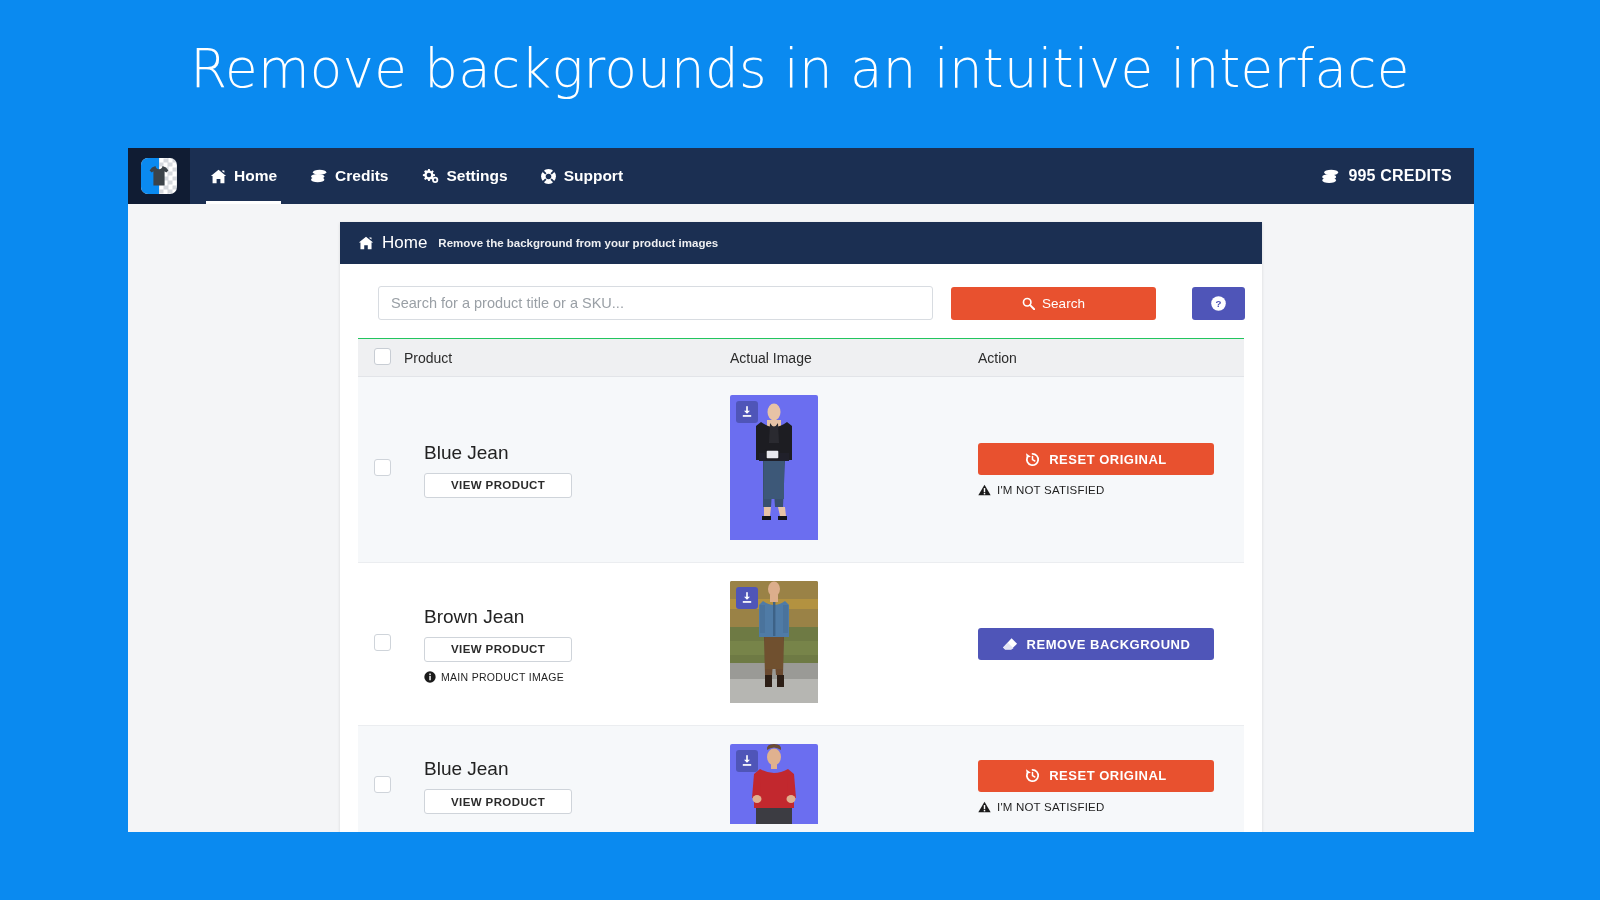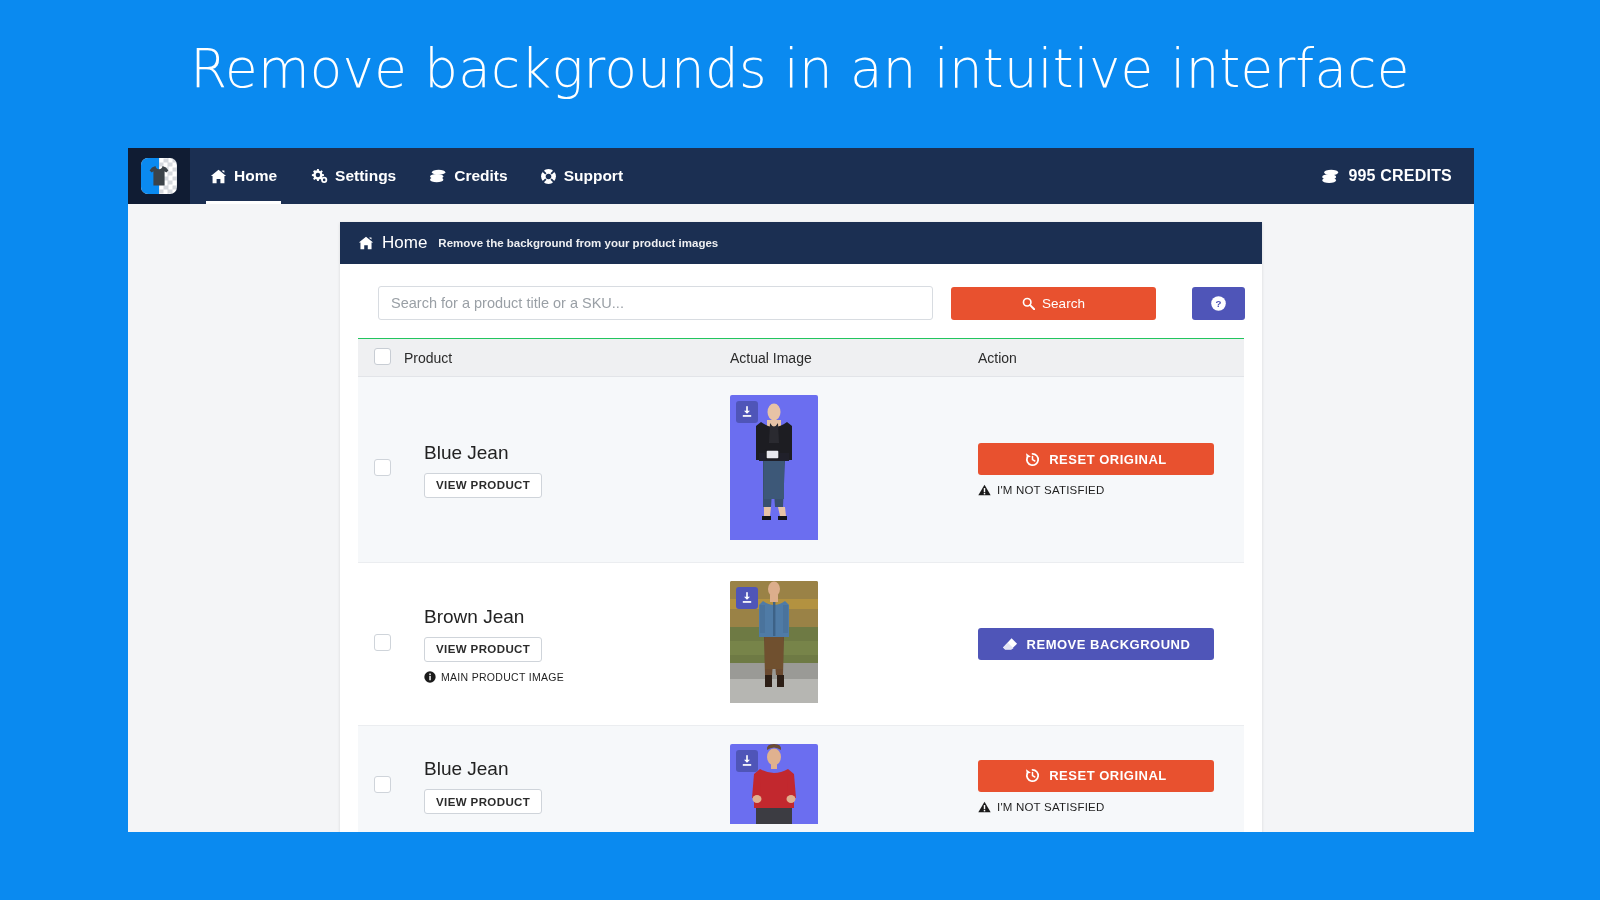--- a/index.html
+++ b/index.html
@@ -233,6 +233,15 @@
       </a>
 
       <a class="nav-link">
+        <svg width="19" height="16" viewBox="0 0 24 20">
+          <ellipse cx="11" cy="14.6" rx="8.4" ry="3.2" fill="#ffffff"></ellipse>
+          <ellipse cx="11" cy="10.6" rx="8.4" ry="3.2" fill="#ffffff"></ellipse>
+          <ellipse cx="13.4" cy="5.2" rx="8.4" ry="3.2" fill="#ffffff"></ellipse>
+        </svg>
+        <span>Credits</span>
+      </a>
+
+      <a class="nav-link">
         <svg width="19" height="16" viewBox="0 0 26 22">
           <path d="M9 3.6 L10.6 3.6 L11 1.4 L13.4 1.4 L13.8 3.6 L15.4 4.3 L17.2 3 L18.9 4.7 L17.6 6.5 L18.3 8.1 L20.5 8.5 L20.5 10.9 L18.3 11.3 L17.6 12.9 L18.9 14.7 L17.2 16.4 L15.4 15.1 L13.8 15.8 L13.4 18 L11 18 L10.6 15.8 L9 15.1 L7.2 16.4 L5.5 14.7 L6.8 12.9 L6.1 11.3 L3.9 10.9 L3.9 8.5 L6.1 8.1 L6.8 6.5 L5.5 4.7 L7.2 3 Z" fill="#ffffff"></path>
           <circle cx="12.2" cy="9.7" r="3.1" fill="#1b2f52"></circle>
@@ -240,15 +249,6 @@
           <circle cx="20.8" cy="16.4" r="1.8" fill="#1b2f52"></circle>
         </svg>
         <span>Settings</span>
-      </a>
-
-      <a class="nav-link">
-        <svg width="19" height="16" viewBox="0 0 24 20">
-          <ellipse cx="11" cy="14.6" rx="8.4" ry="3.2" fill="#ffffff"></ellipse>
-          <ellipse cx="11" cy="10.6" rx="8.4" ry="3.2" fill="#ffffff"></ellipse>
-          <ellipse cx="13.4" cy="5.2" rx="8.4" ry="3.2" fill="#ffffff"></ellipse>
-        </svg>
-        <span>Credits</span>
       </a>
 
       <a class="nav-link">

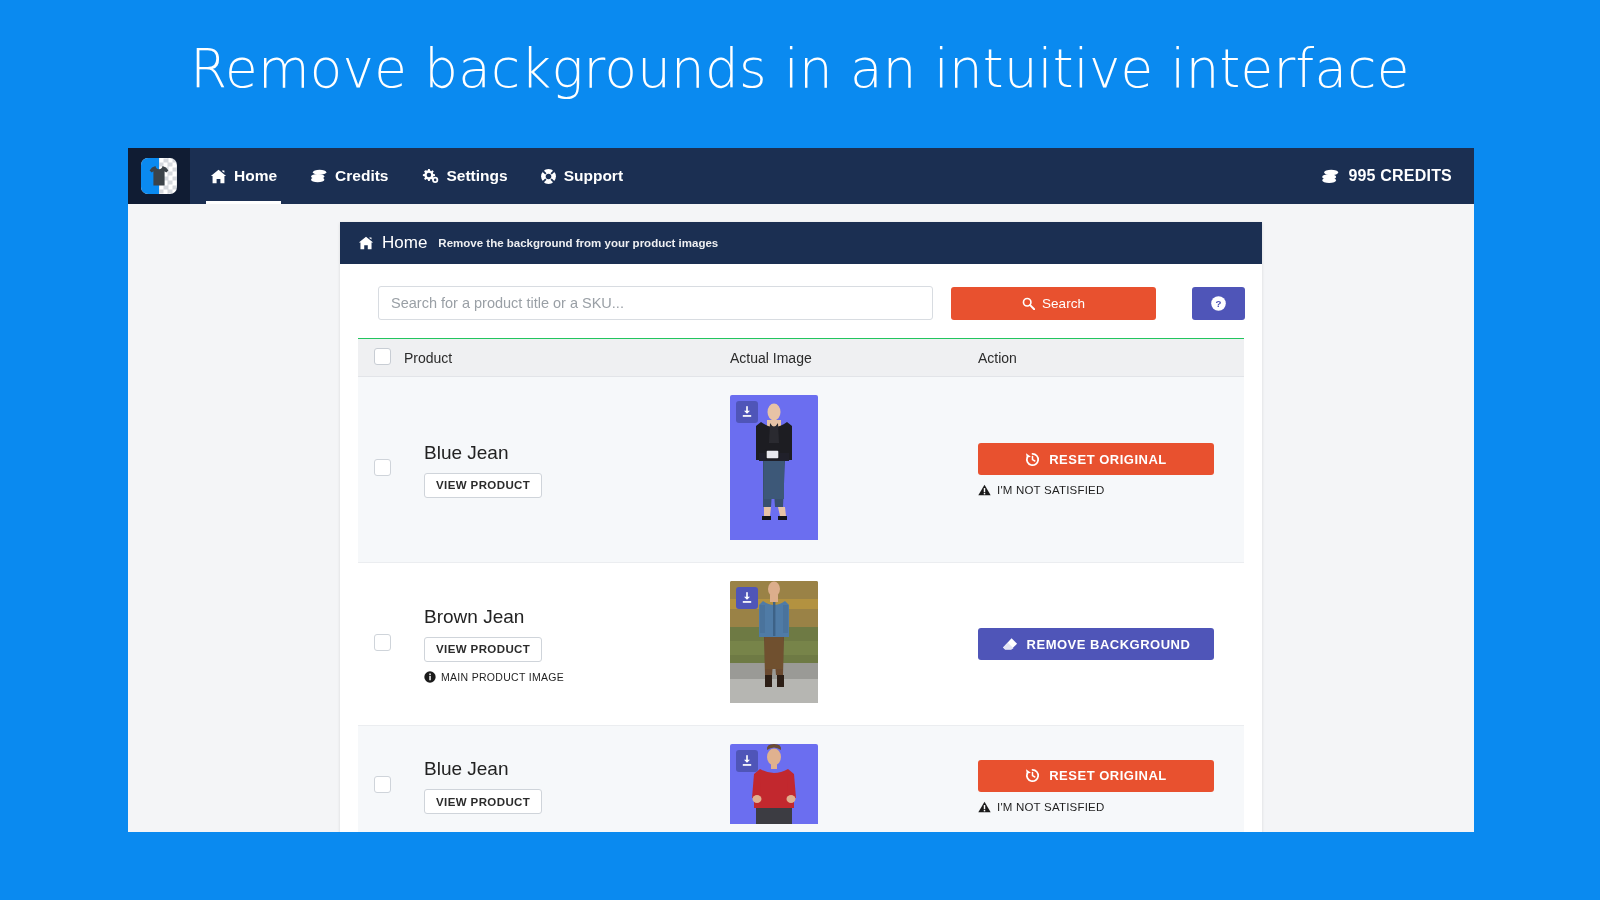--- a/index.html
+++ b/index.html
@@ -159,7 +159,7 @@
   .prod-name { font-size: 19px; color: #222; font-weight: 400; margin-bottom: 9px; }
   .btn-view {
     display: inline-flex; align-items: center; justify-content: center;
-    height: 25px; padding: 0 11px;
+    height: 25px; padding: 0 26px;
     border: 1px solid #cfd4da; border-radius: 3px; background: #fff;
     font-size: 11.5px; font-weight: bold; color: #2b2b2b;
     letter-spacing: .4px; cursor: pointer;

